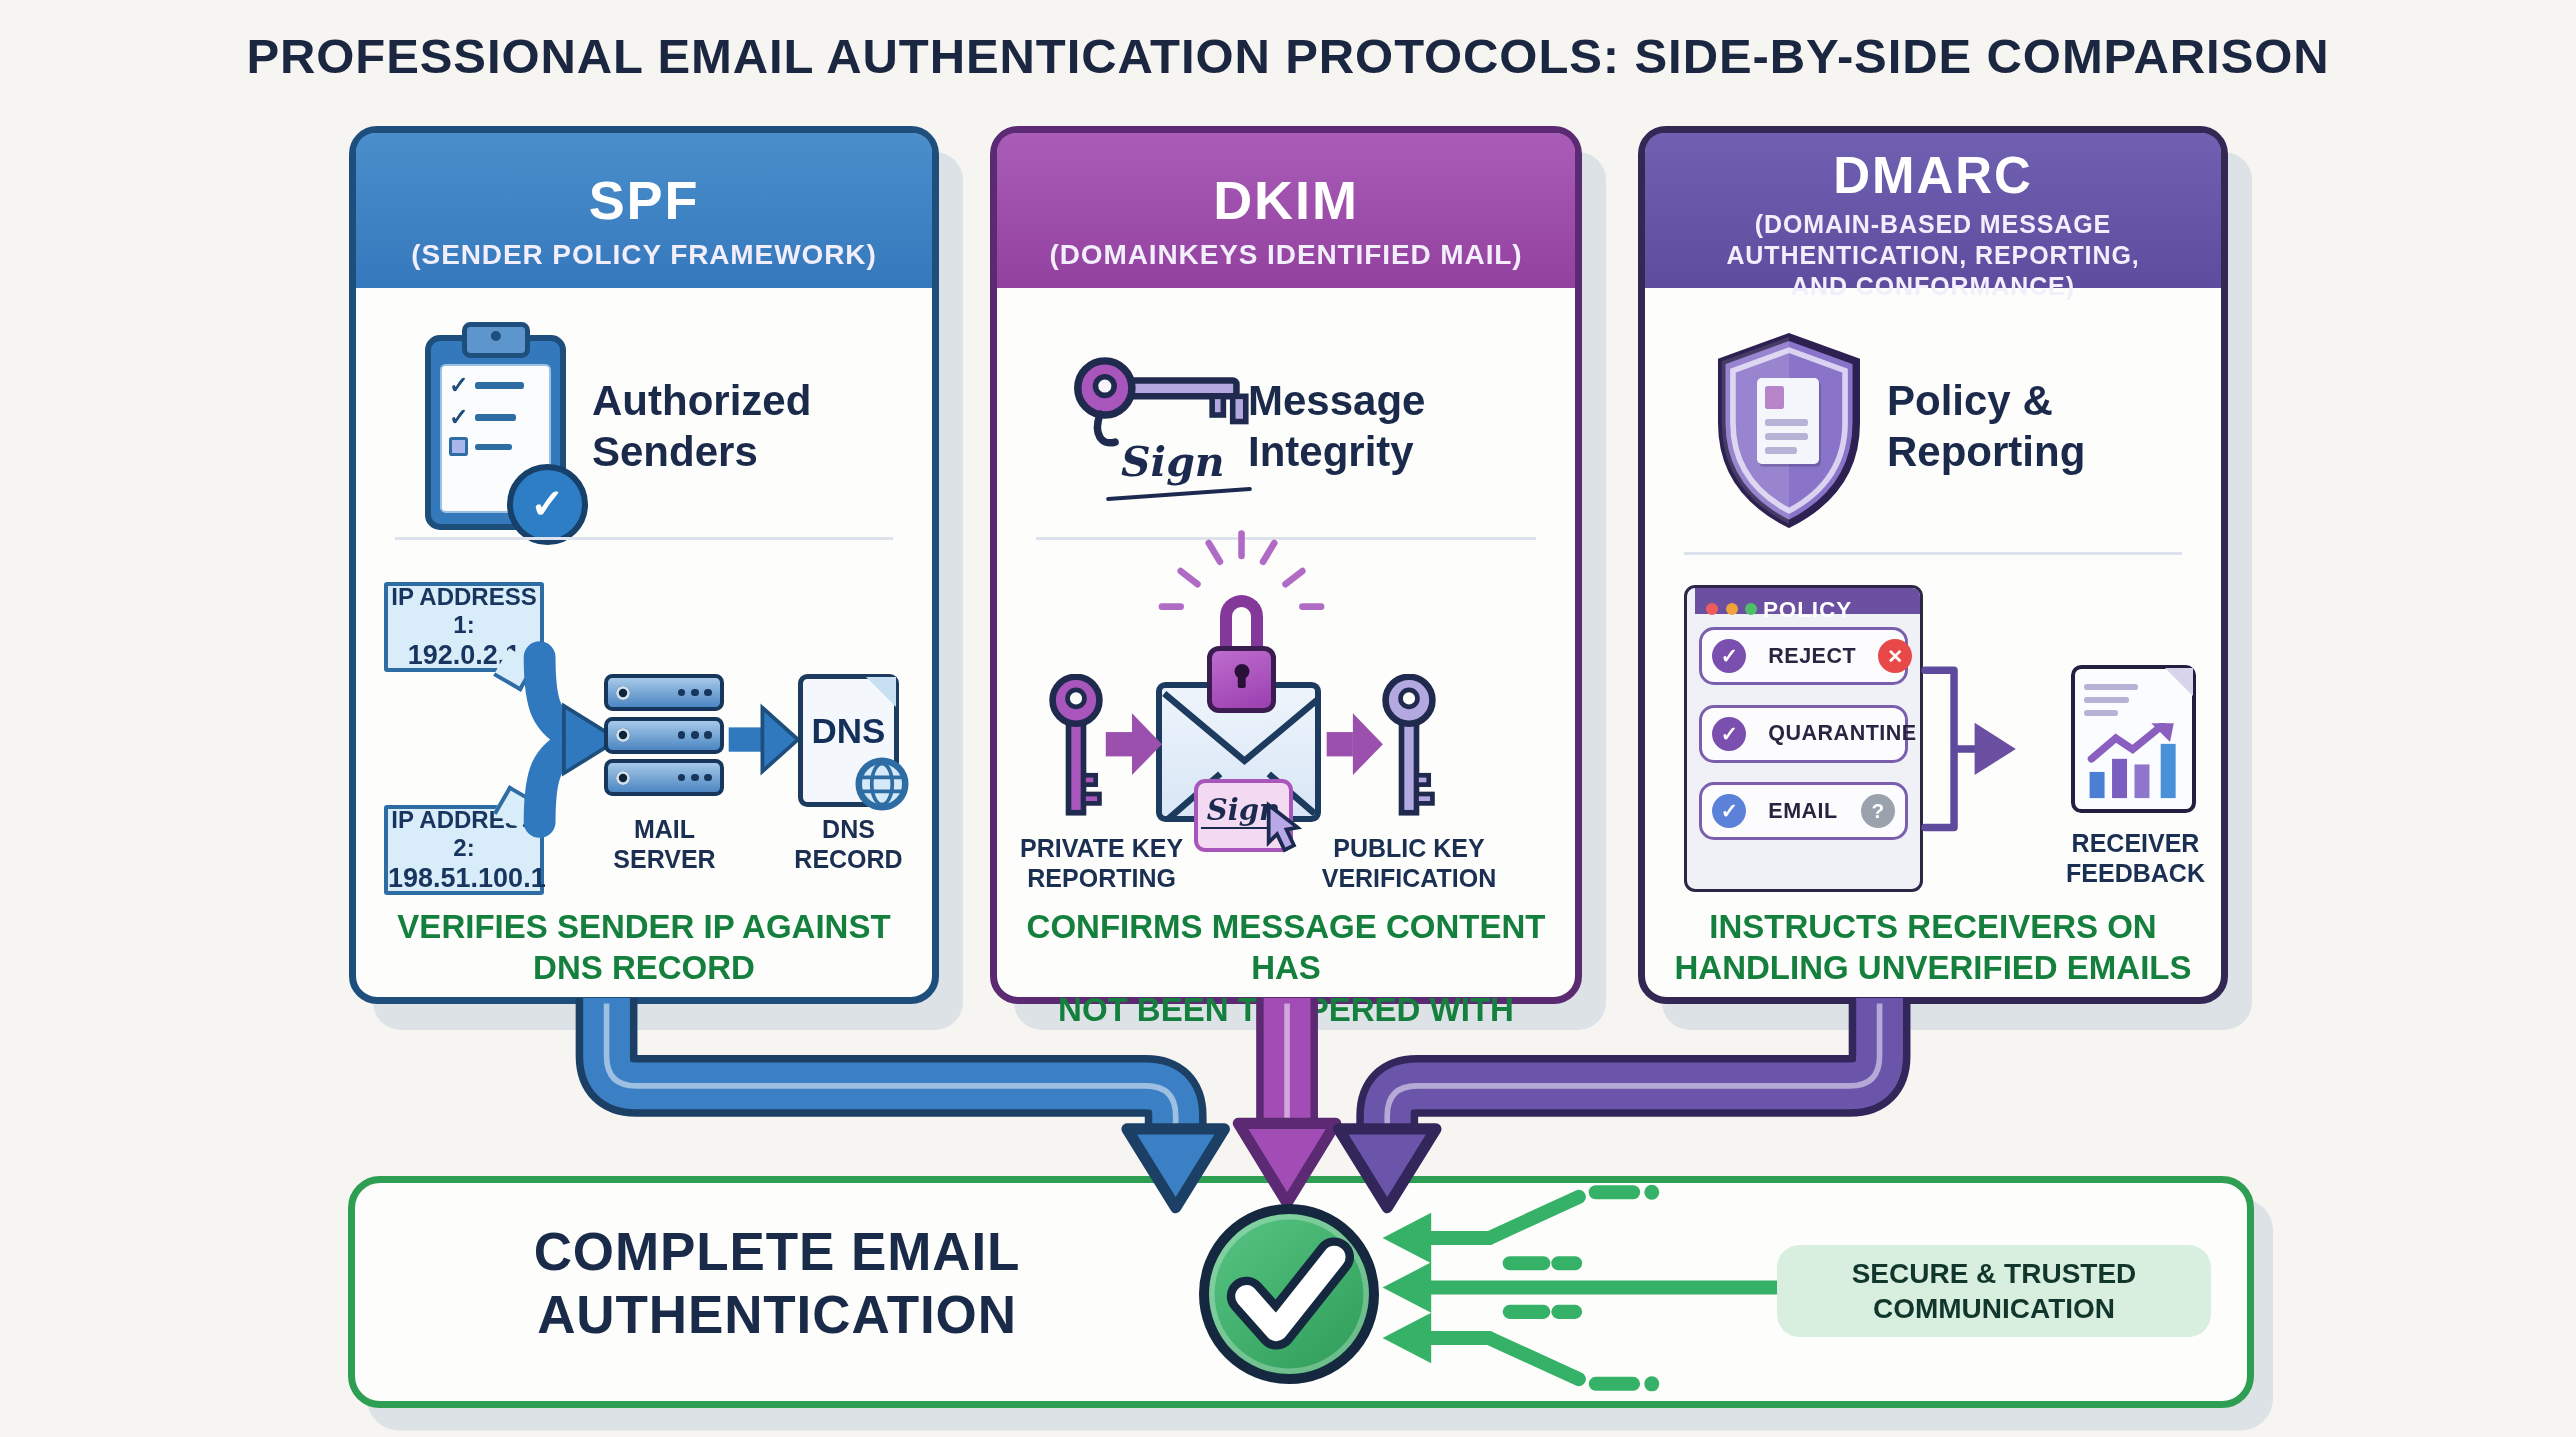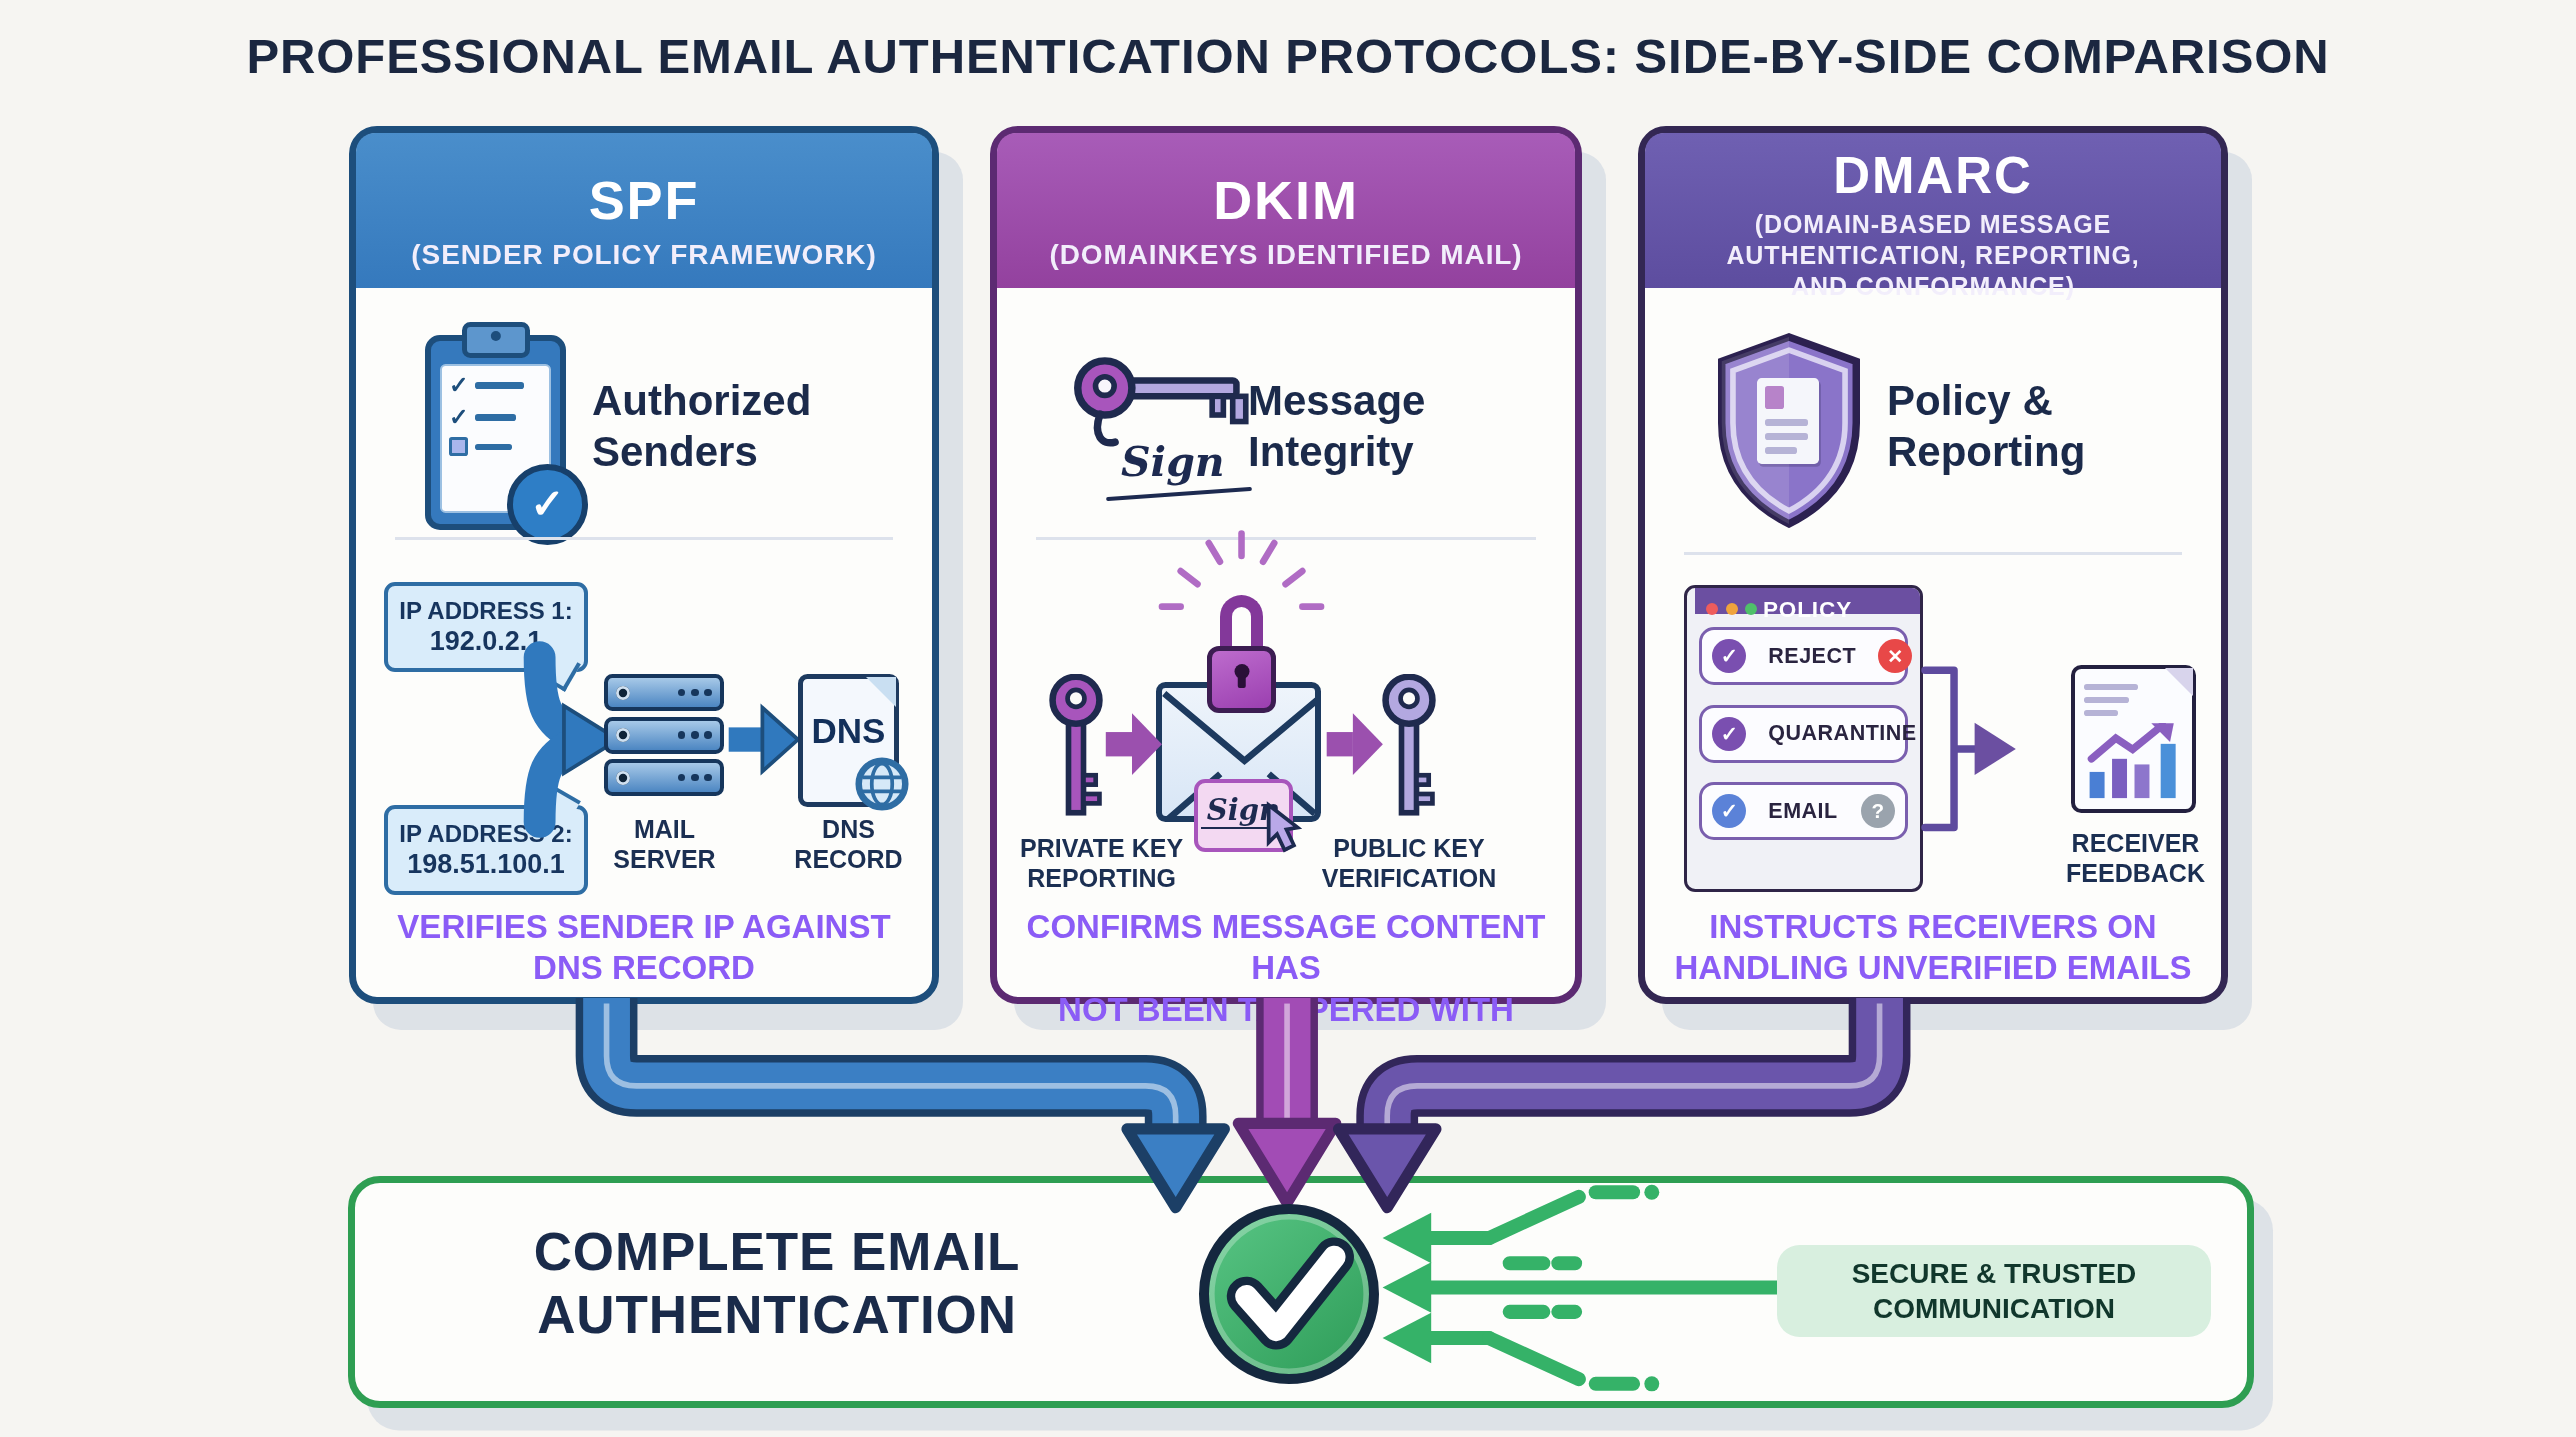--- a/index.html
+++ b/index.html
@@ -51,8 +51,8 @@
   .badge-check{position:absolute;right:-28px;bottom:-20.6px;width:69px;height:69px;border-radius:50%;
                background:#2e7ec6;border:6.6px solid #17406b;color:#fff;display:flex;align-items:center;
                justify-content:center;font-size:41px;font-weight:bold;}
-  .bubble{position:absolute;left:28px;width:204px;height:90px;background:#d9ecfa;border:4.7px solid #2e6da4;
-          border-radius:11px;display:flex;flex-direction:column;justify-content:center;text-align:center;
+  .bubble{position:absolute;left:28px;width:160px;height:90px;background:#d9ecfa;border:4.7px solid #2e6da4;
+          border-radius:3px;display:flex;flex-direction:column;justify-content:center;text-align:center;
           color:#17355e;font-weight:bold;box-sizing:border-box;}
   .bubble .l1{font-size:24px;}
   .bubble .l2{font-size:27px;margin-top:1.9px;}

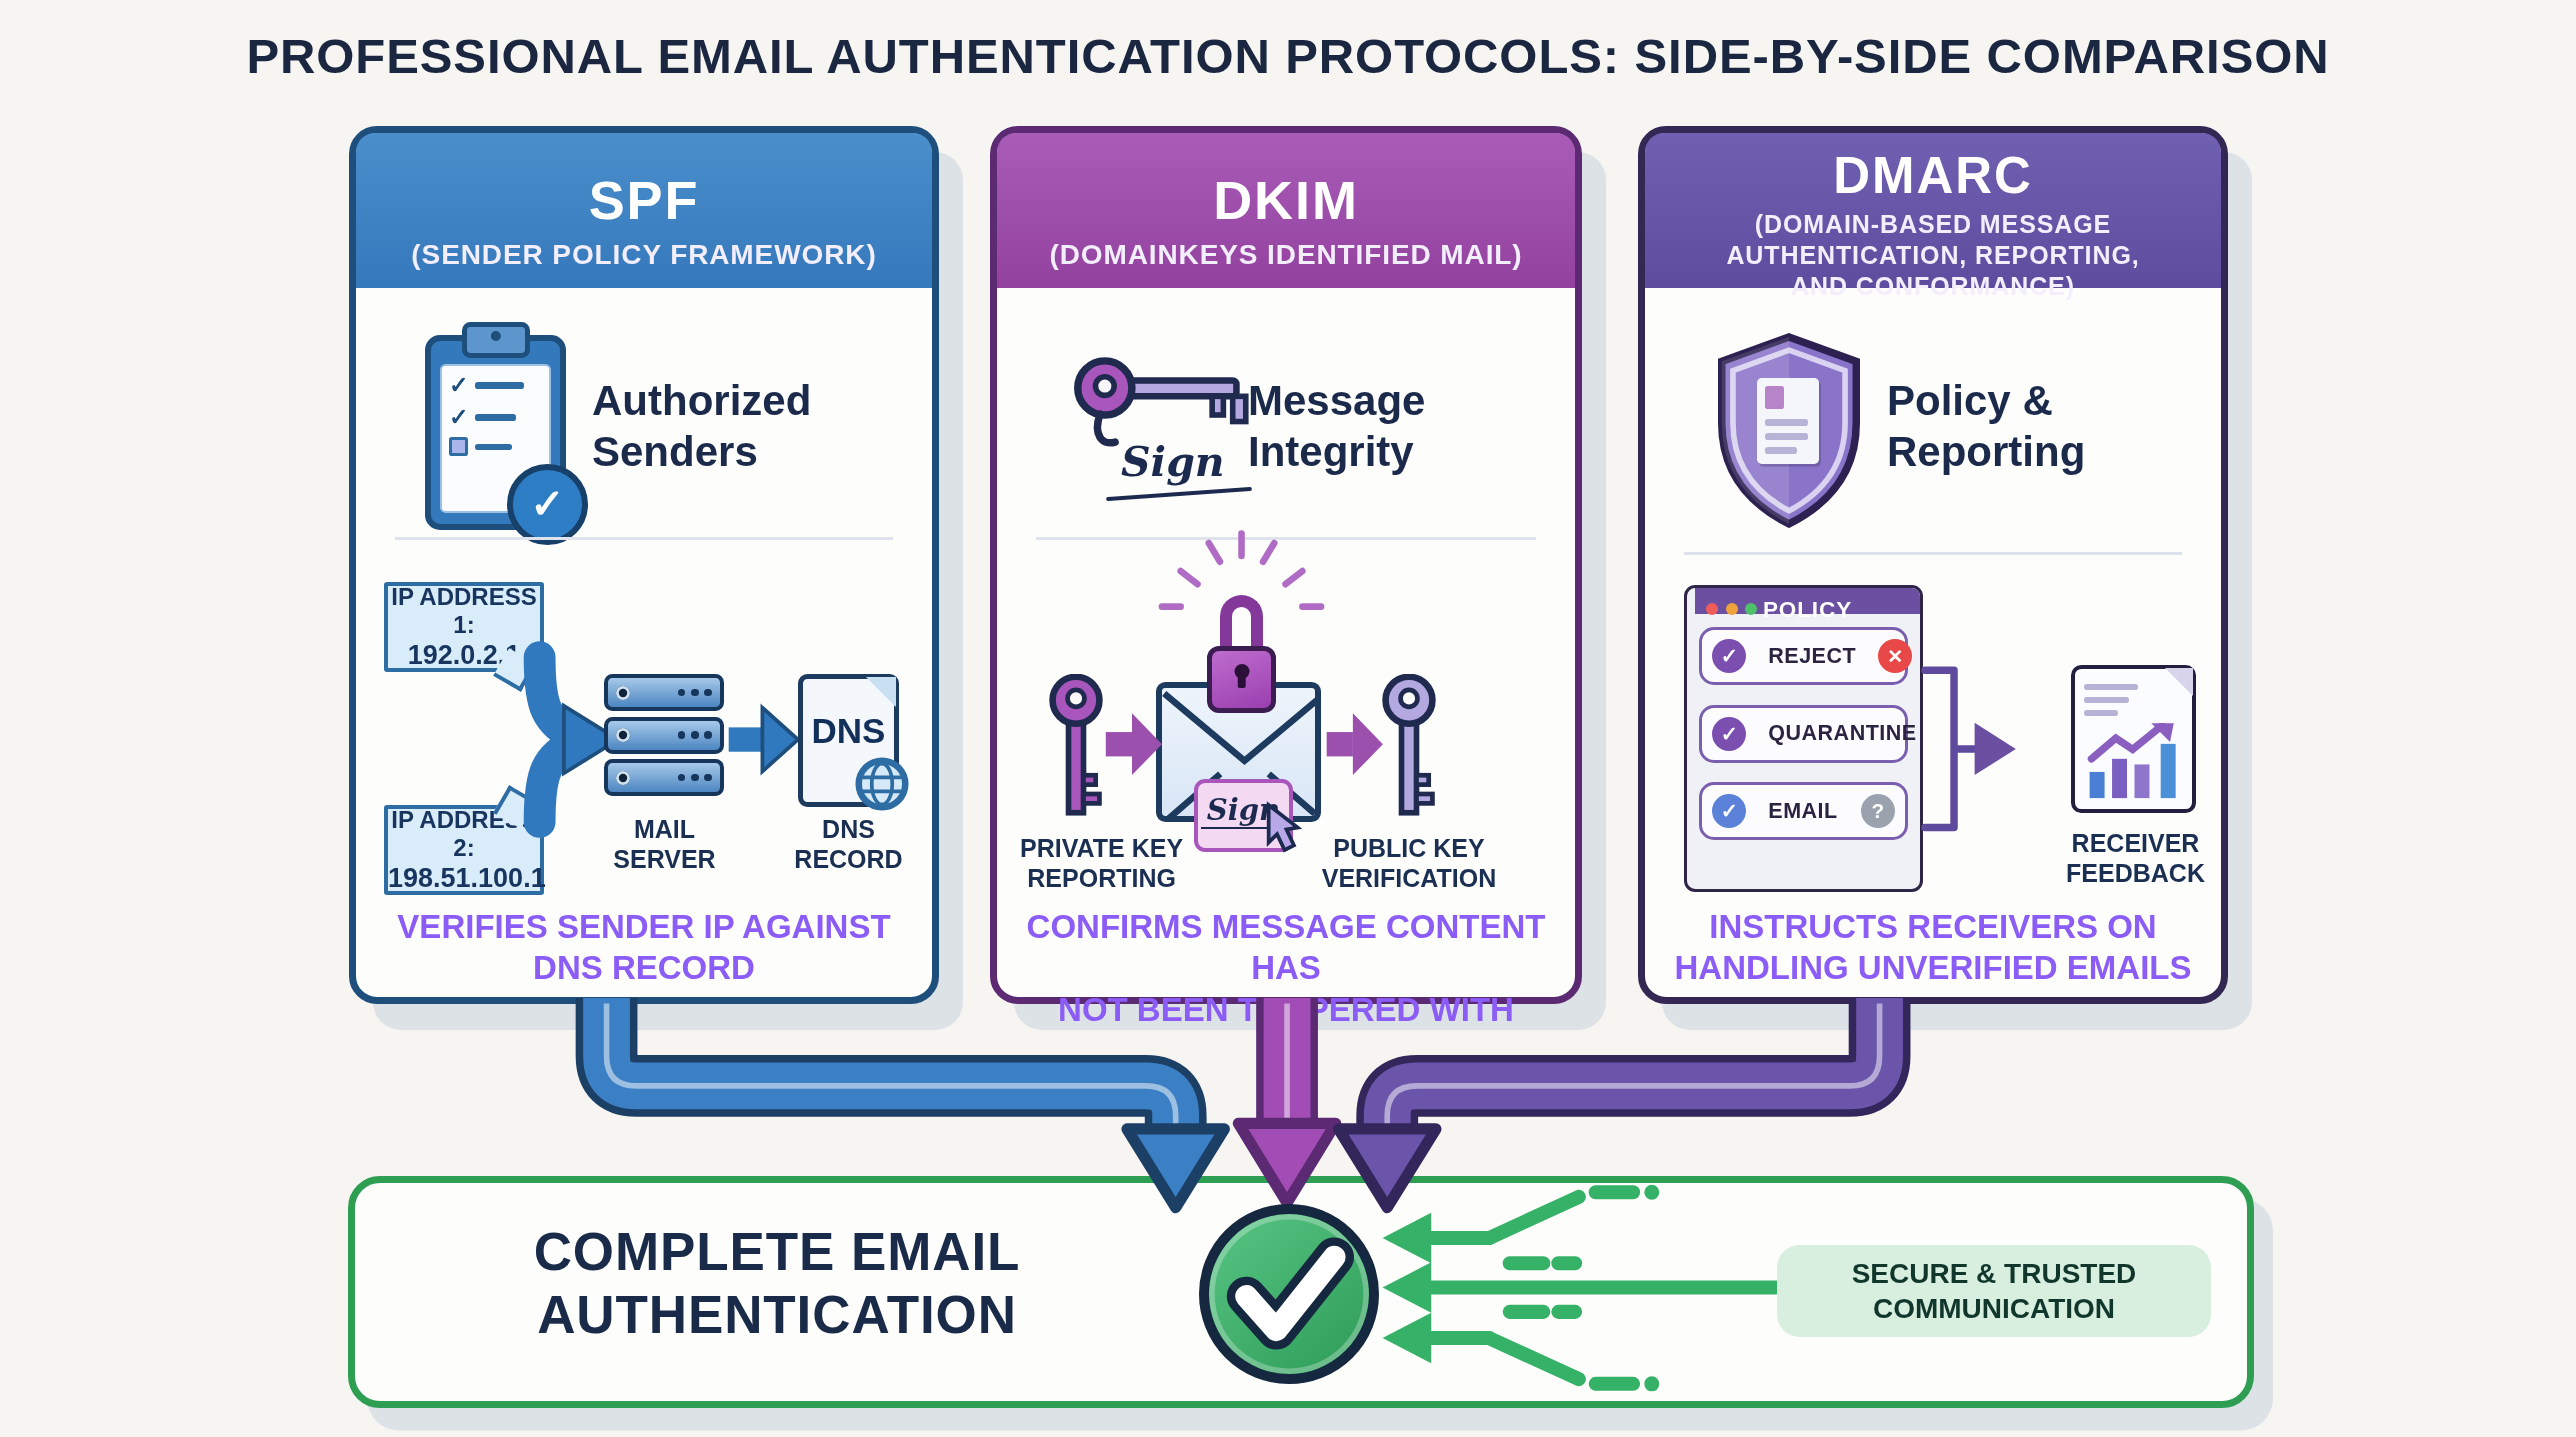--- a/index.html
+++ b/index.html
@@ -30,7 +30,7 @@
   .divider{position:absolute;left:39px;right:39px;top:404px;height:2.8px;background:#dde2ec;}
   .feature{position:absolute;top:242px;font-size:42px;font-weight:bold;color:#1b2a4a;line-height:1.22;}
   .caption{position:absolute;left:17px;right:17px;top:773px;text-align:center;
-           font-size:33px;font-weight:bold;color:#8b5cf6;line-height:1.25;}
+           font-size:33px;font-weight:bold;color:#15803d;line-height:1.25;}
   .icon-label{position:absolute;text-align:center;font-size:25px;font-weight:bold;
               color:#1b2f52;line-height:1.2;}
   .overlay-svg{position:absolute;left:0;top:0;pointer-events:none;}

